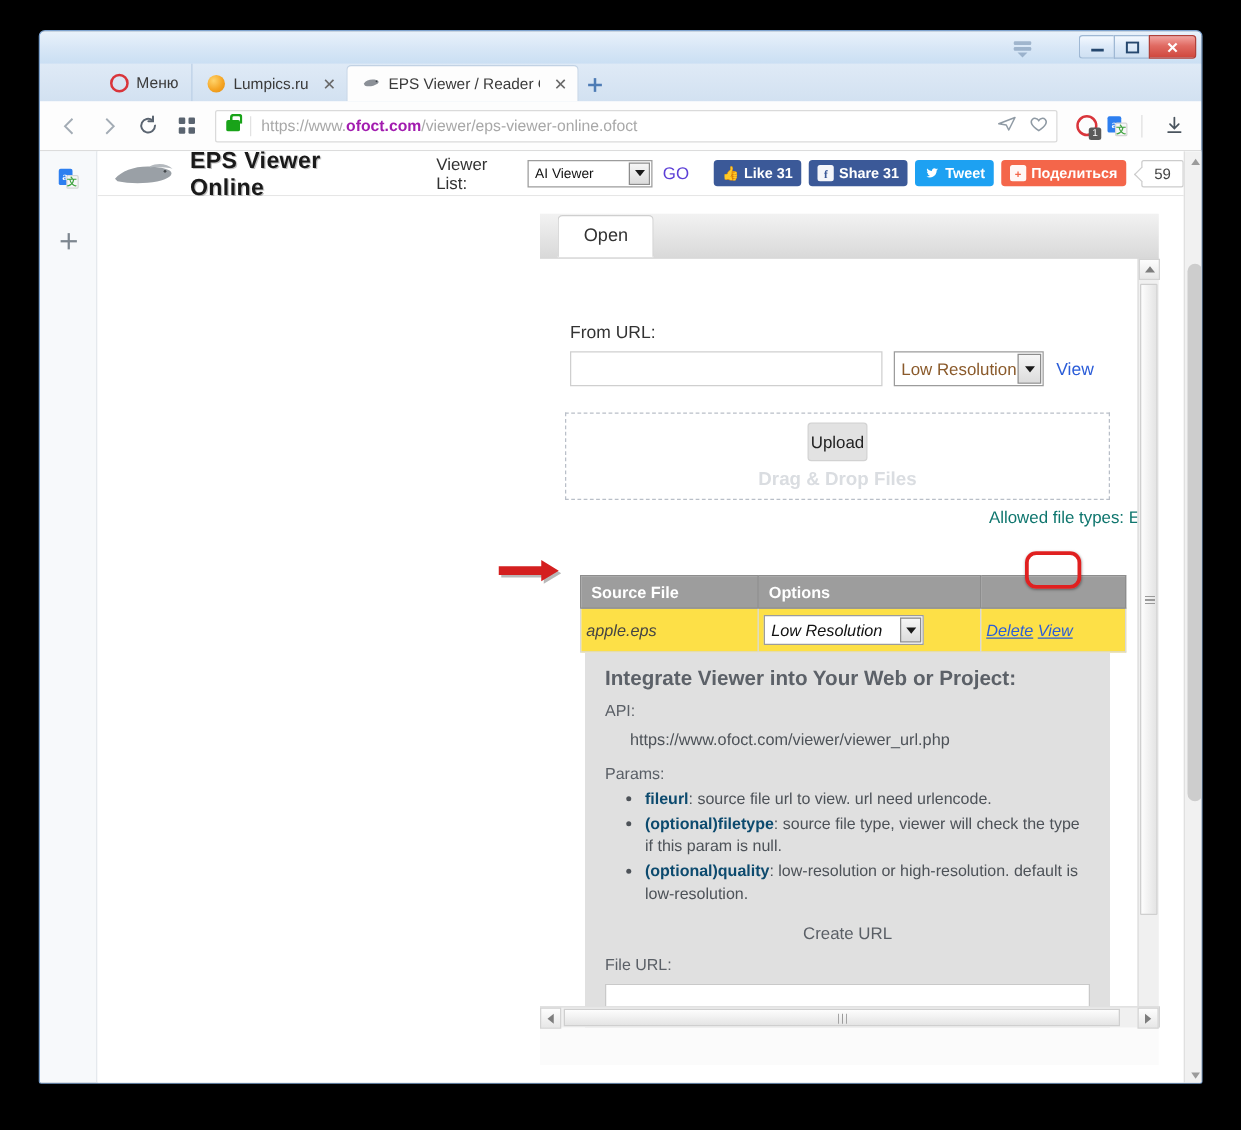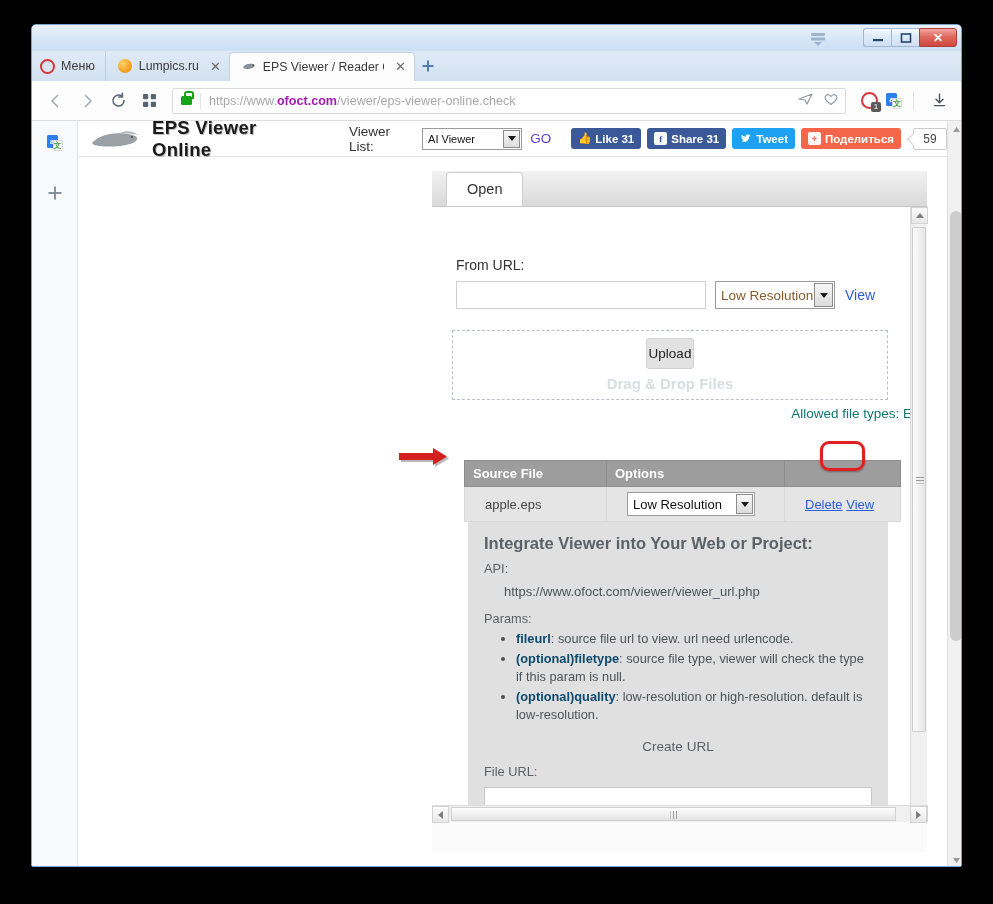--- a/index.html
+++ b/index.html
@@ -60,7 +60,7 @@
   #tab-strip {
     position:absolute; left:0; top:26px; width:931px; height:30px;
     background: linear-gradient(to bottom,#dfeaf6 0%, #d2e1f1 100%);
-    display:flex; align-items:center;
+    display:flex; align-items:flex-end;padding-left:48px;
   }
   .o-menu {
     display:flex; align-items:center; gap:6px;

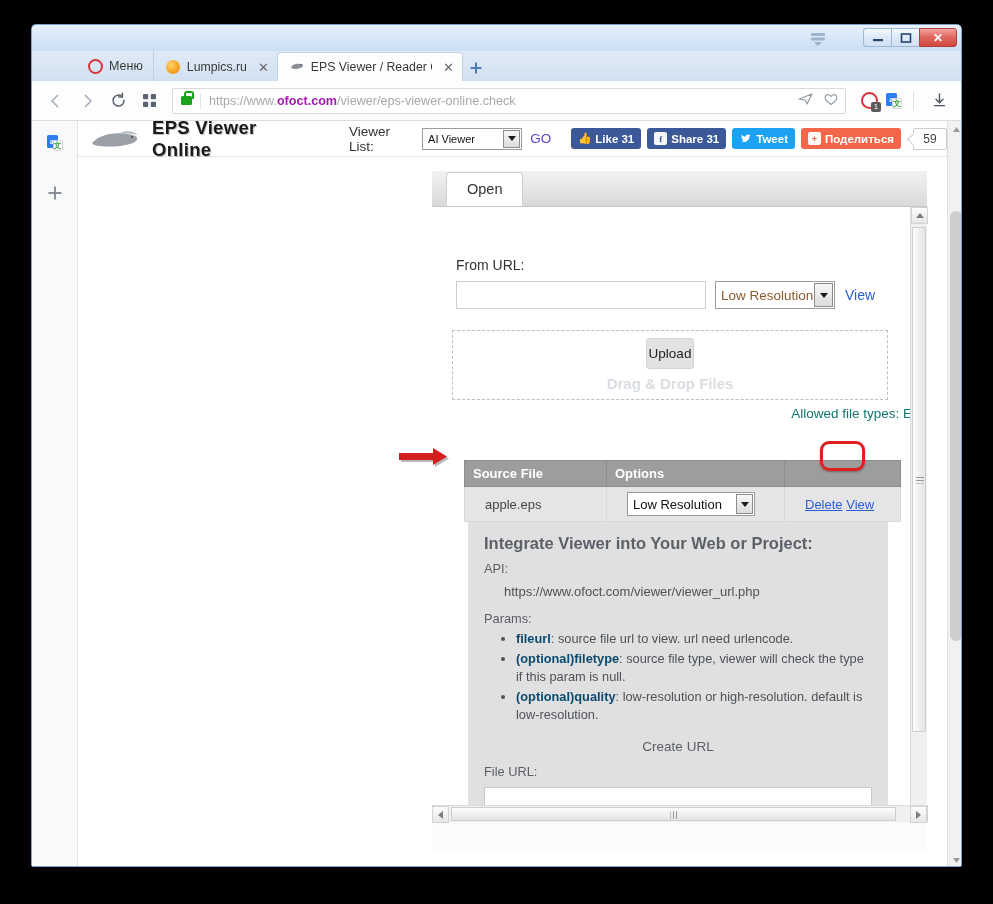--- a/index.html
+++ b/index.html
@@ -477,7 +477,7 @@
       <div id="omnibox">
         <span class="lock-icon"></span>
         <span class="omni-sep"></span>
-        <span id="url-text"><span>https://www.</span><b>ofoct.com</b><span>/viewer/eps-viewer-online.check</span></span>
+        <span id="url-text"><span>https://www.</span><b>ofoct.com</b><span>/viewer/eps-viewer-online.ofoct</span></span>
         <span id="omni-right">
           <span class="omni-ico">
             <svg width="16" height="14" viewBox="0 0 16 14">

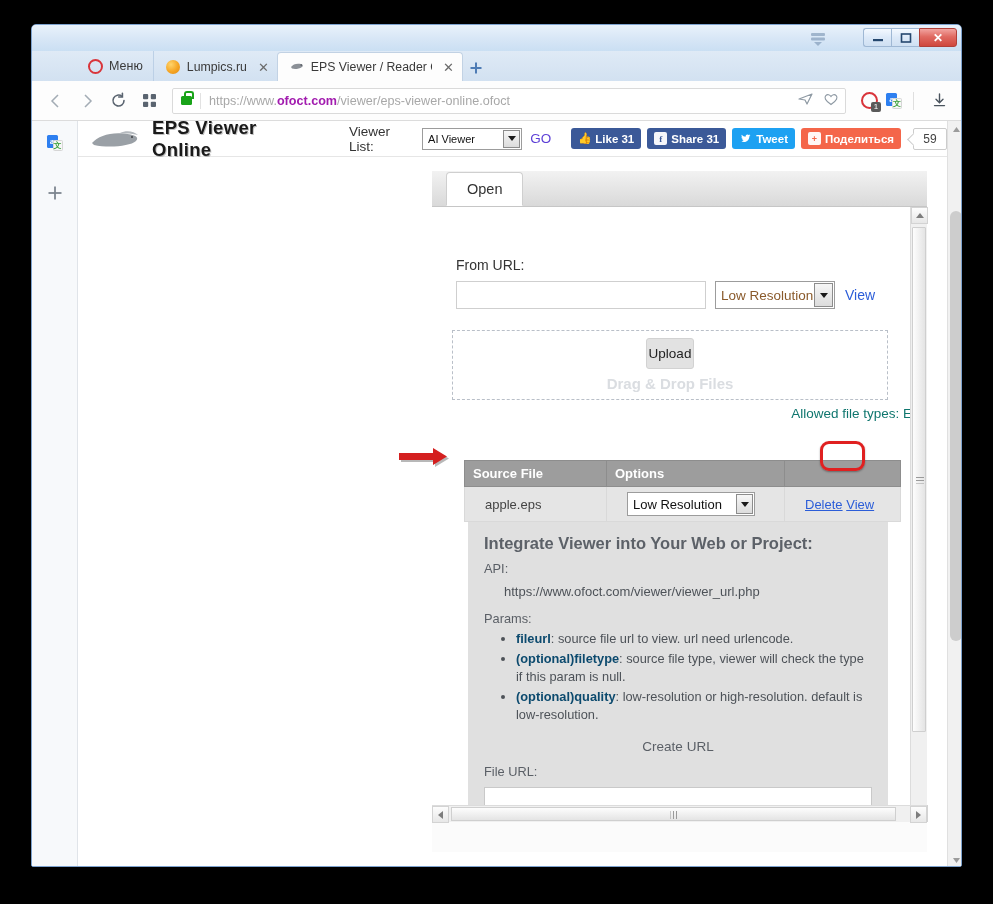--- a/index.html
+++ b/index.html
@@ -340,8 +340,8 @@
     text-align:left; padding:5px 8px; border:1px solid #8d8d8d;
   }
   #file-table td {
-    padding:5px 20px; font-size:13px; color:#444; border:1px solid #d9d9d9;
-    background:#e5e5e5; vertical-align:middle;
+    padding:5px 4px; font-size:13px; color:#444; border:1px solid #d9d9d9;
+    background:#fde047; vertical-align:middle;font-style:italic;
   }
   .col-src{width:142px;} .col-opt{width:178px;} .col-act{width:116px;}
   #row-select { width:128px; height:24px; font-size:13px; color:#111;}

